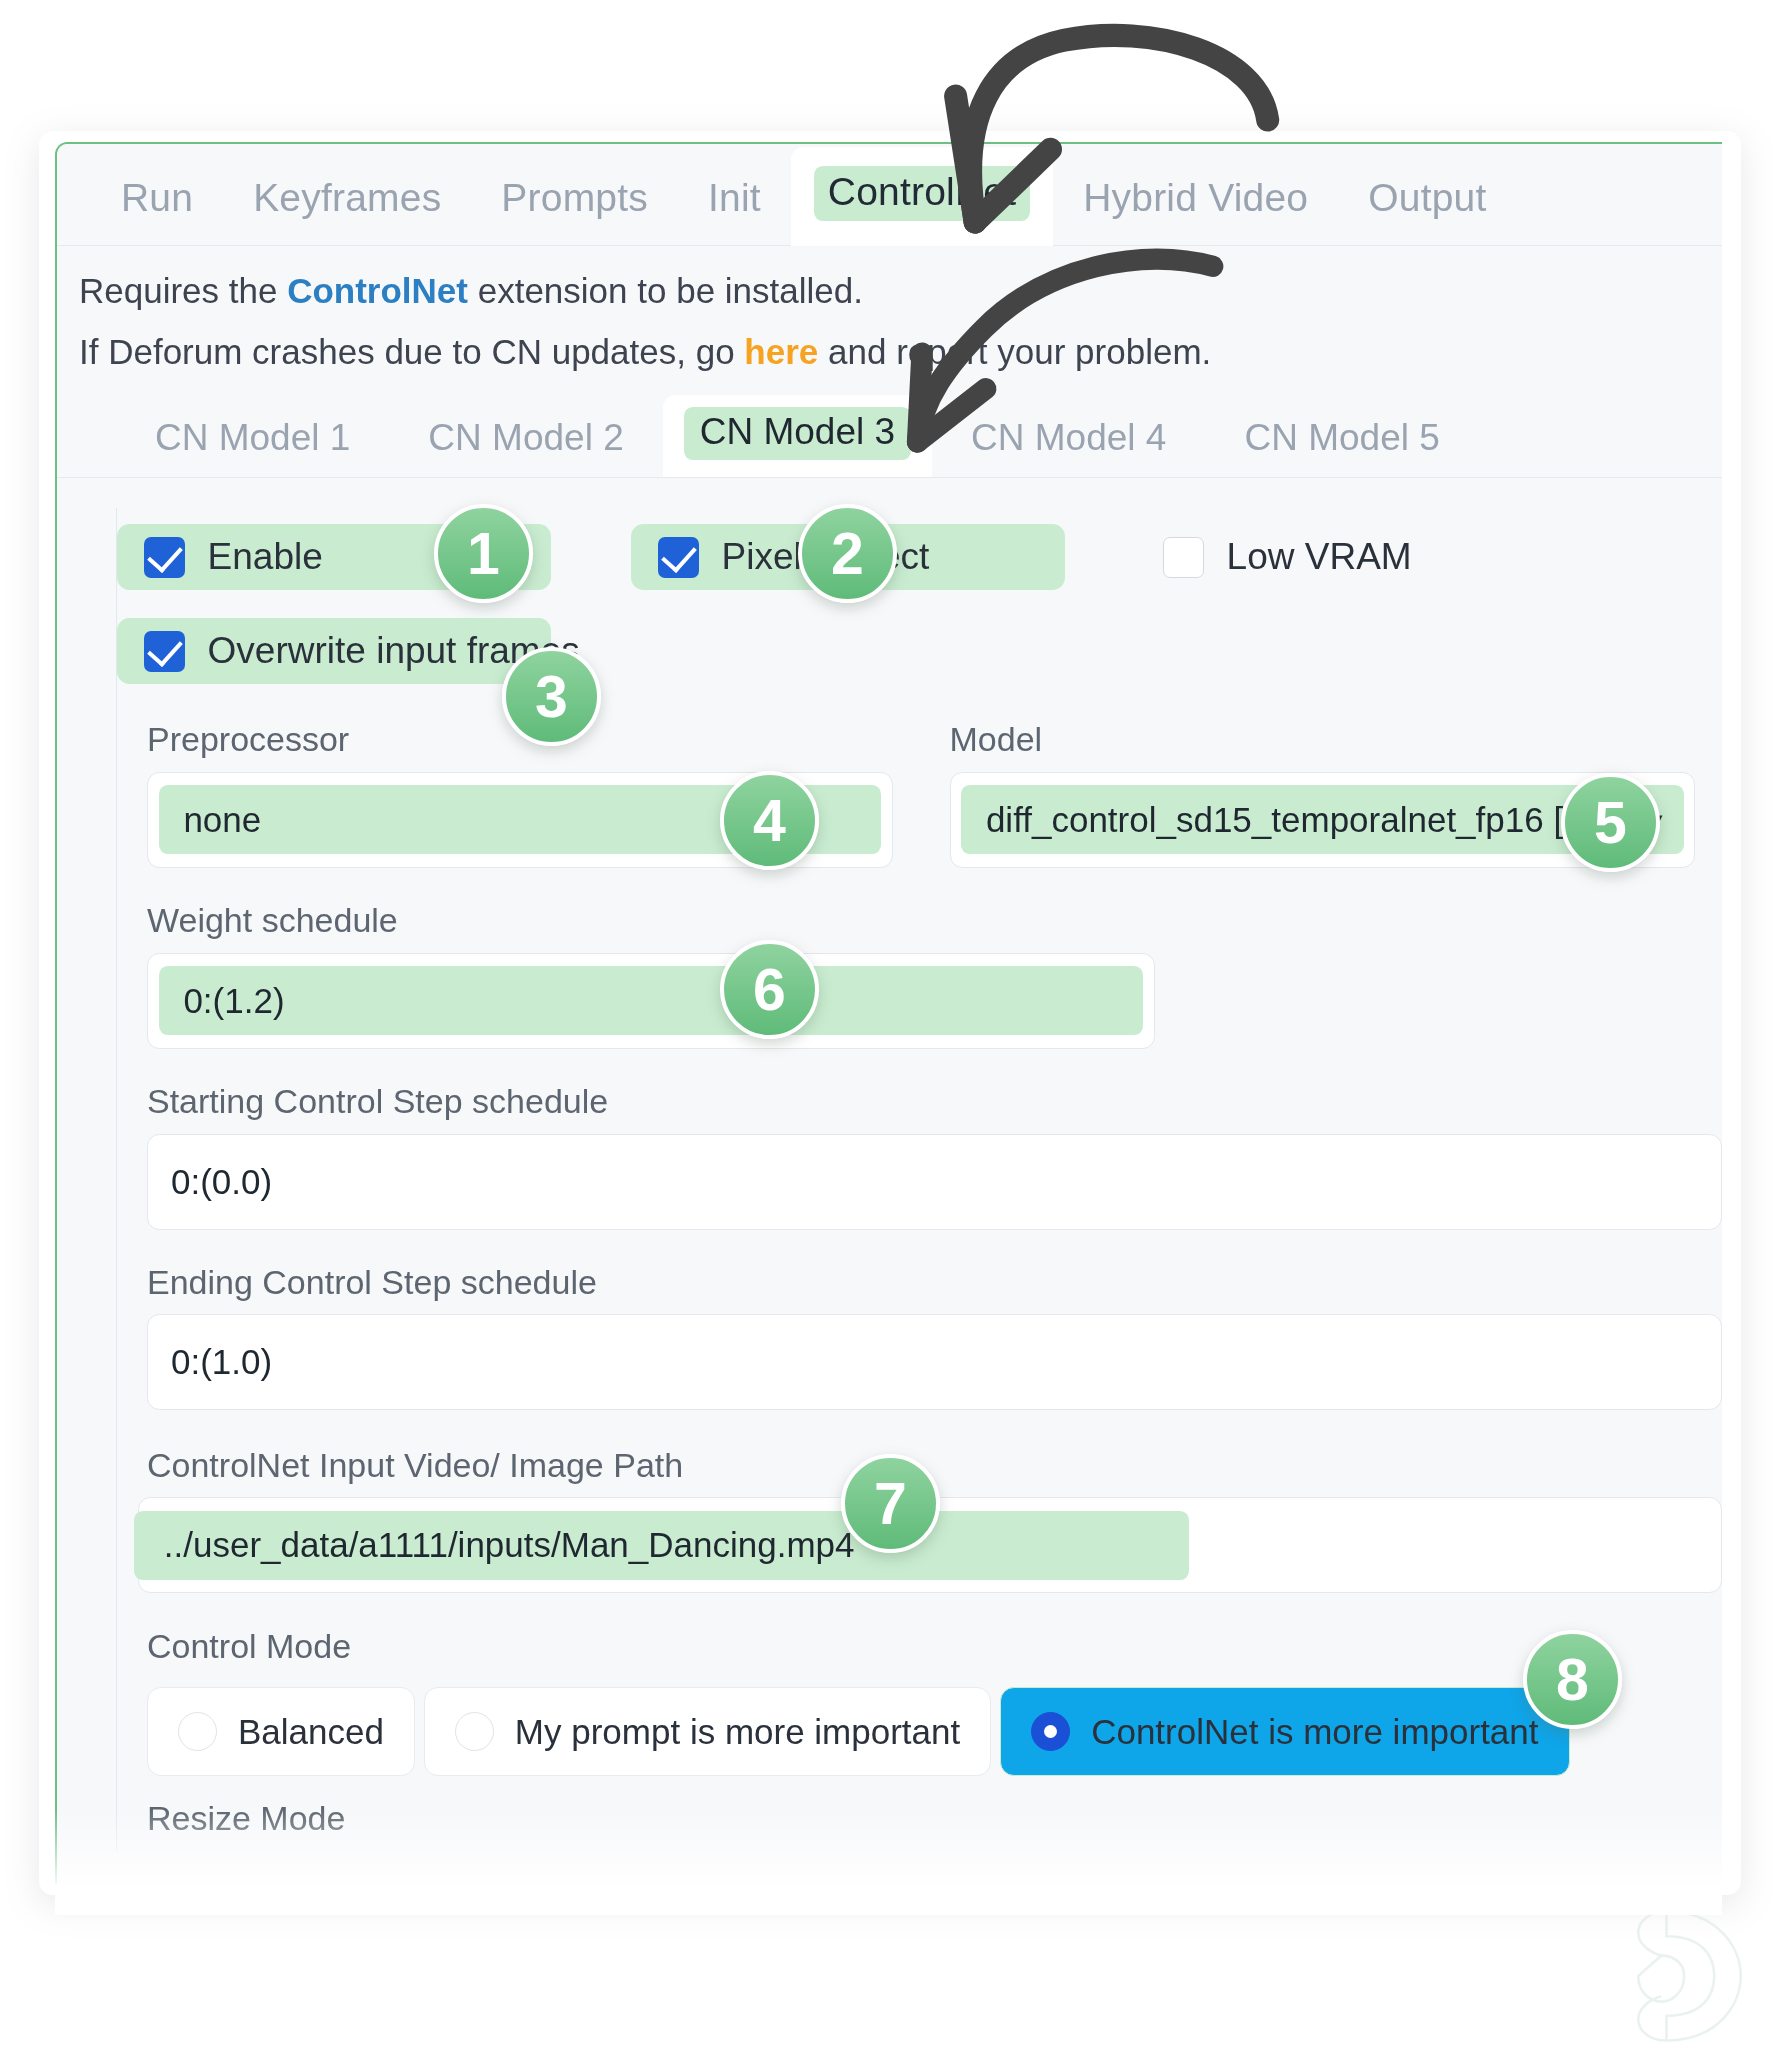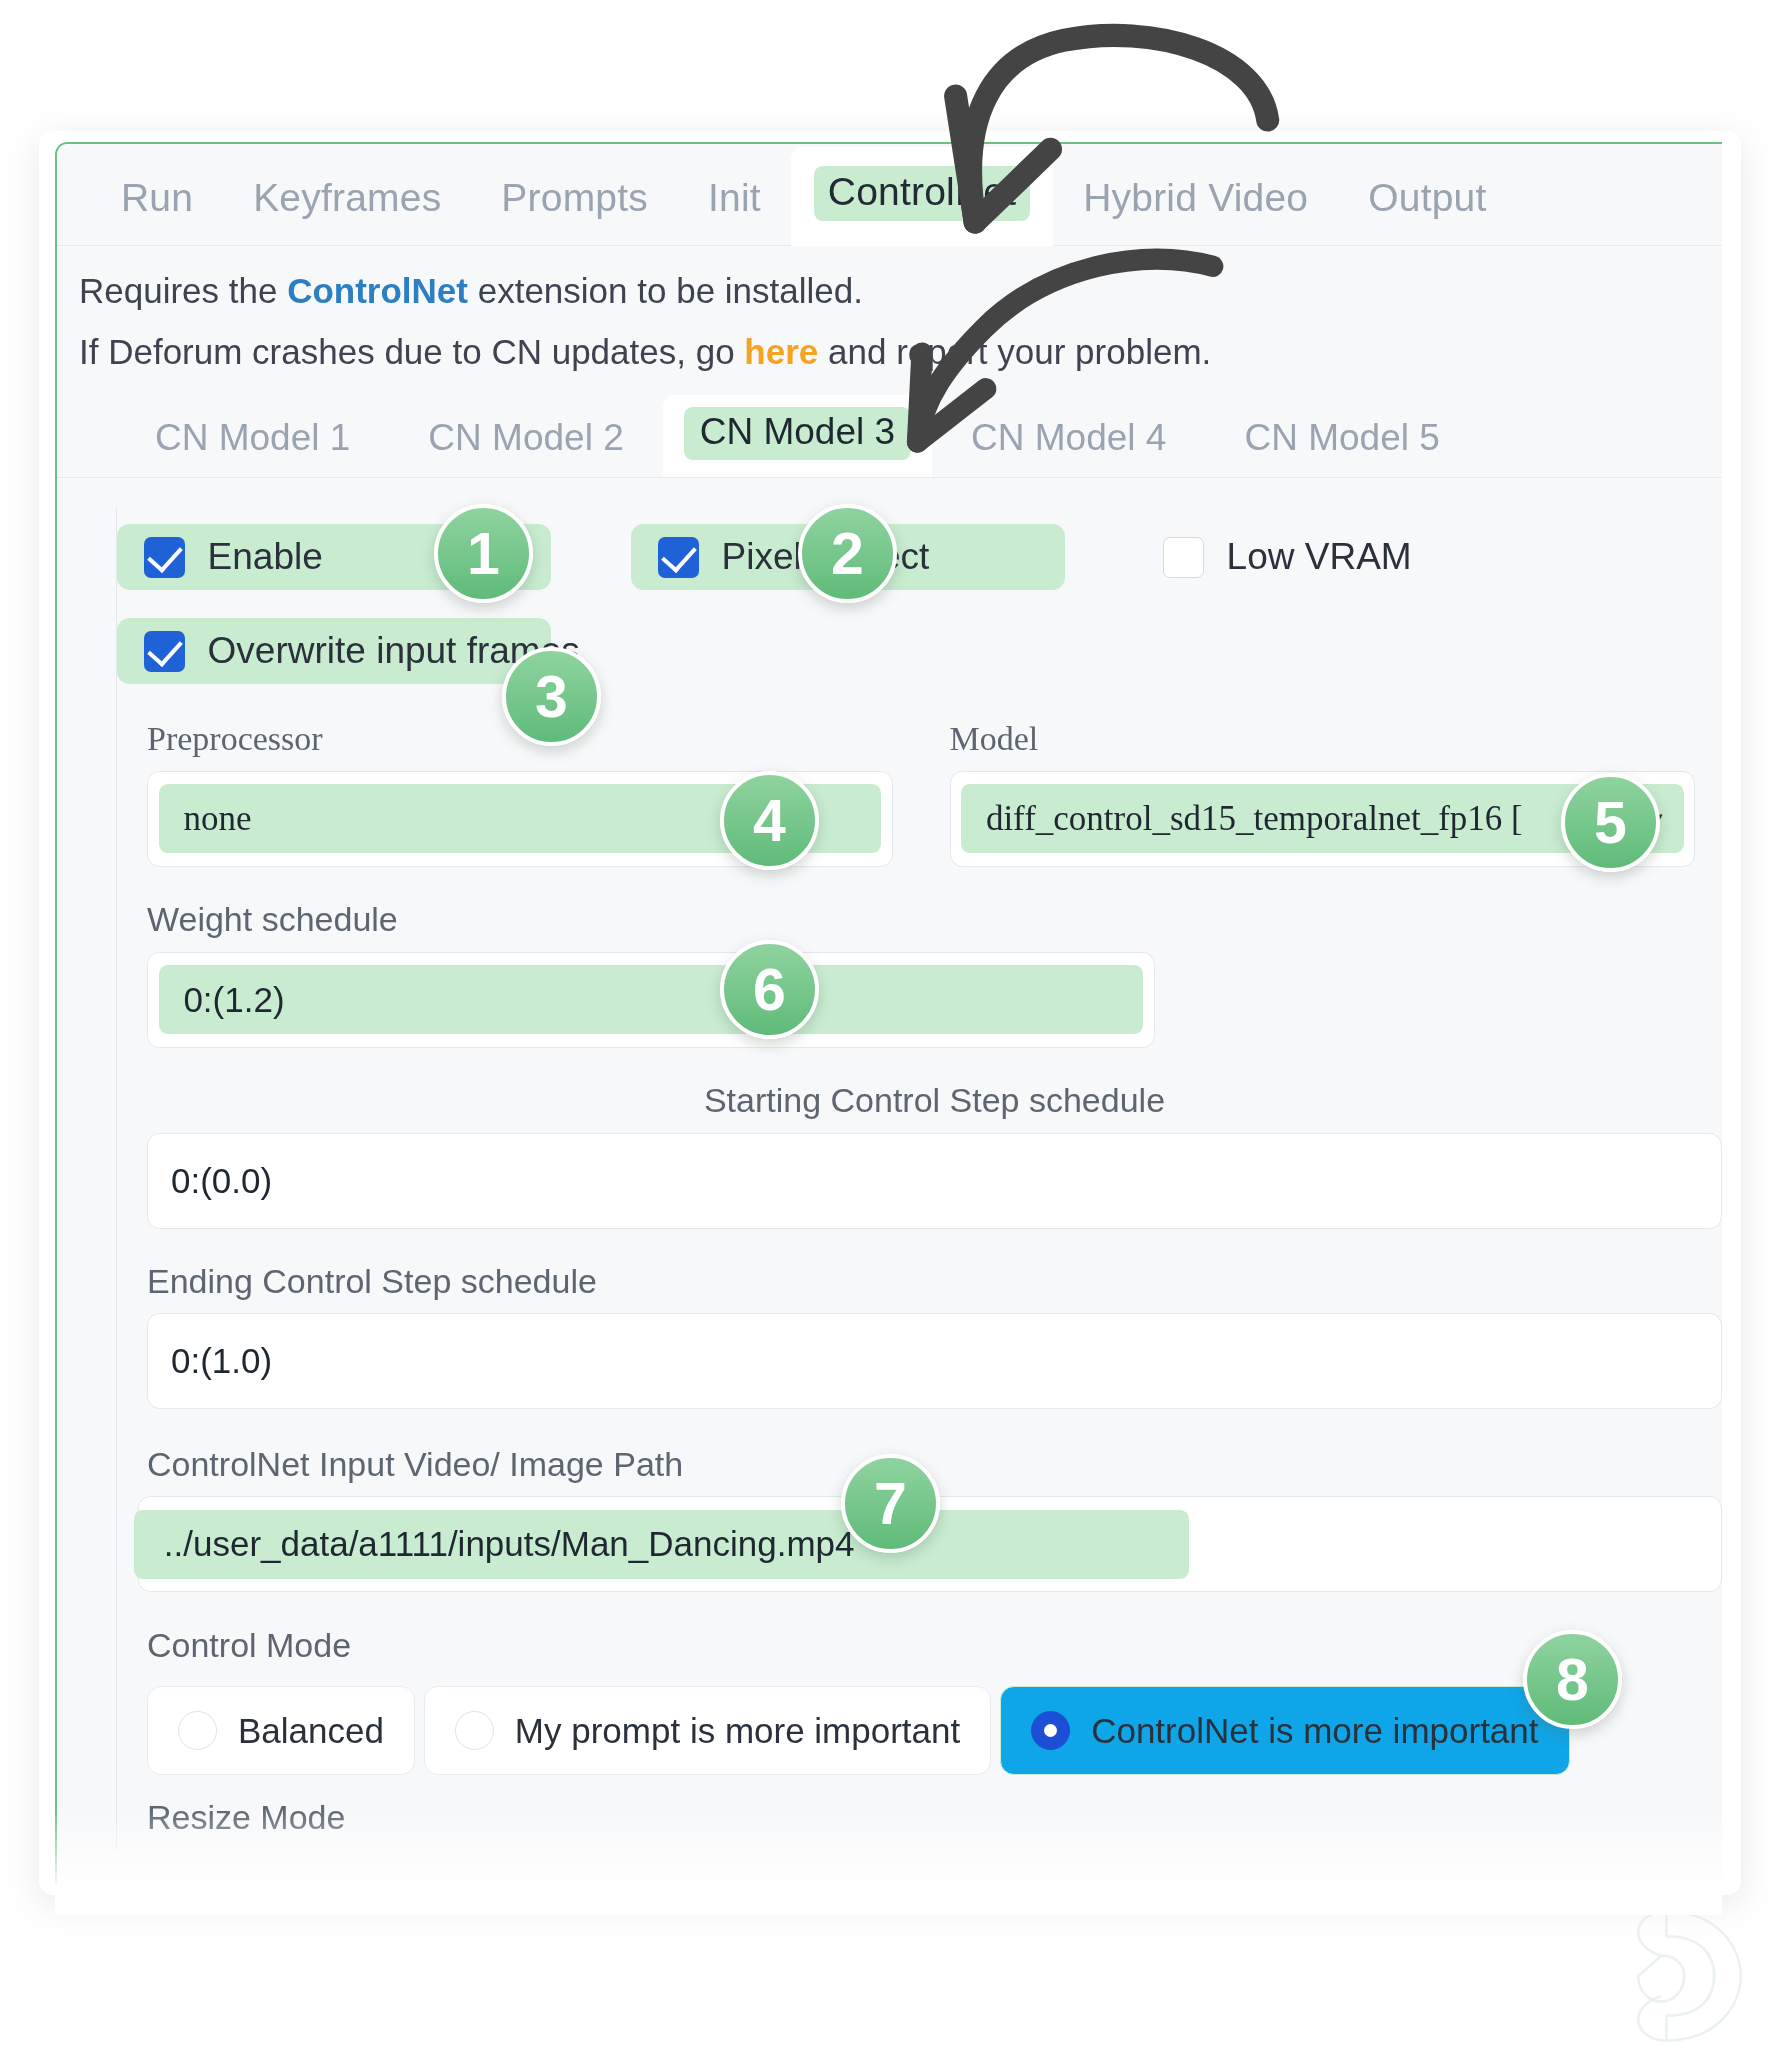--- a/index.html
+++ b/index.html
@@ -113,7 +113,7 @@
   .inp .val.on-fill { position:relative; z-index:2; padding-left:12.4px; }
   .caret { margin-left:auto; position:relative; z-index:2; font-size:26.6px; color:#222; padding-right:8.9px; }
 
-  .grid2 { display:flex;font-family:Liberation Serif, serif; }
+  .grid2 { display:flex; }
   .grid2 > div { width:50%; }
 
   

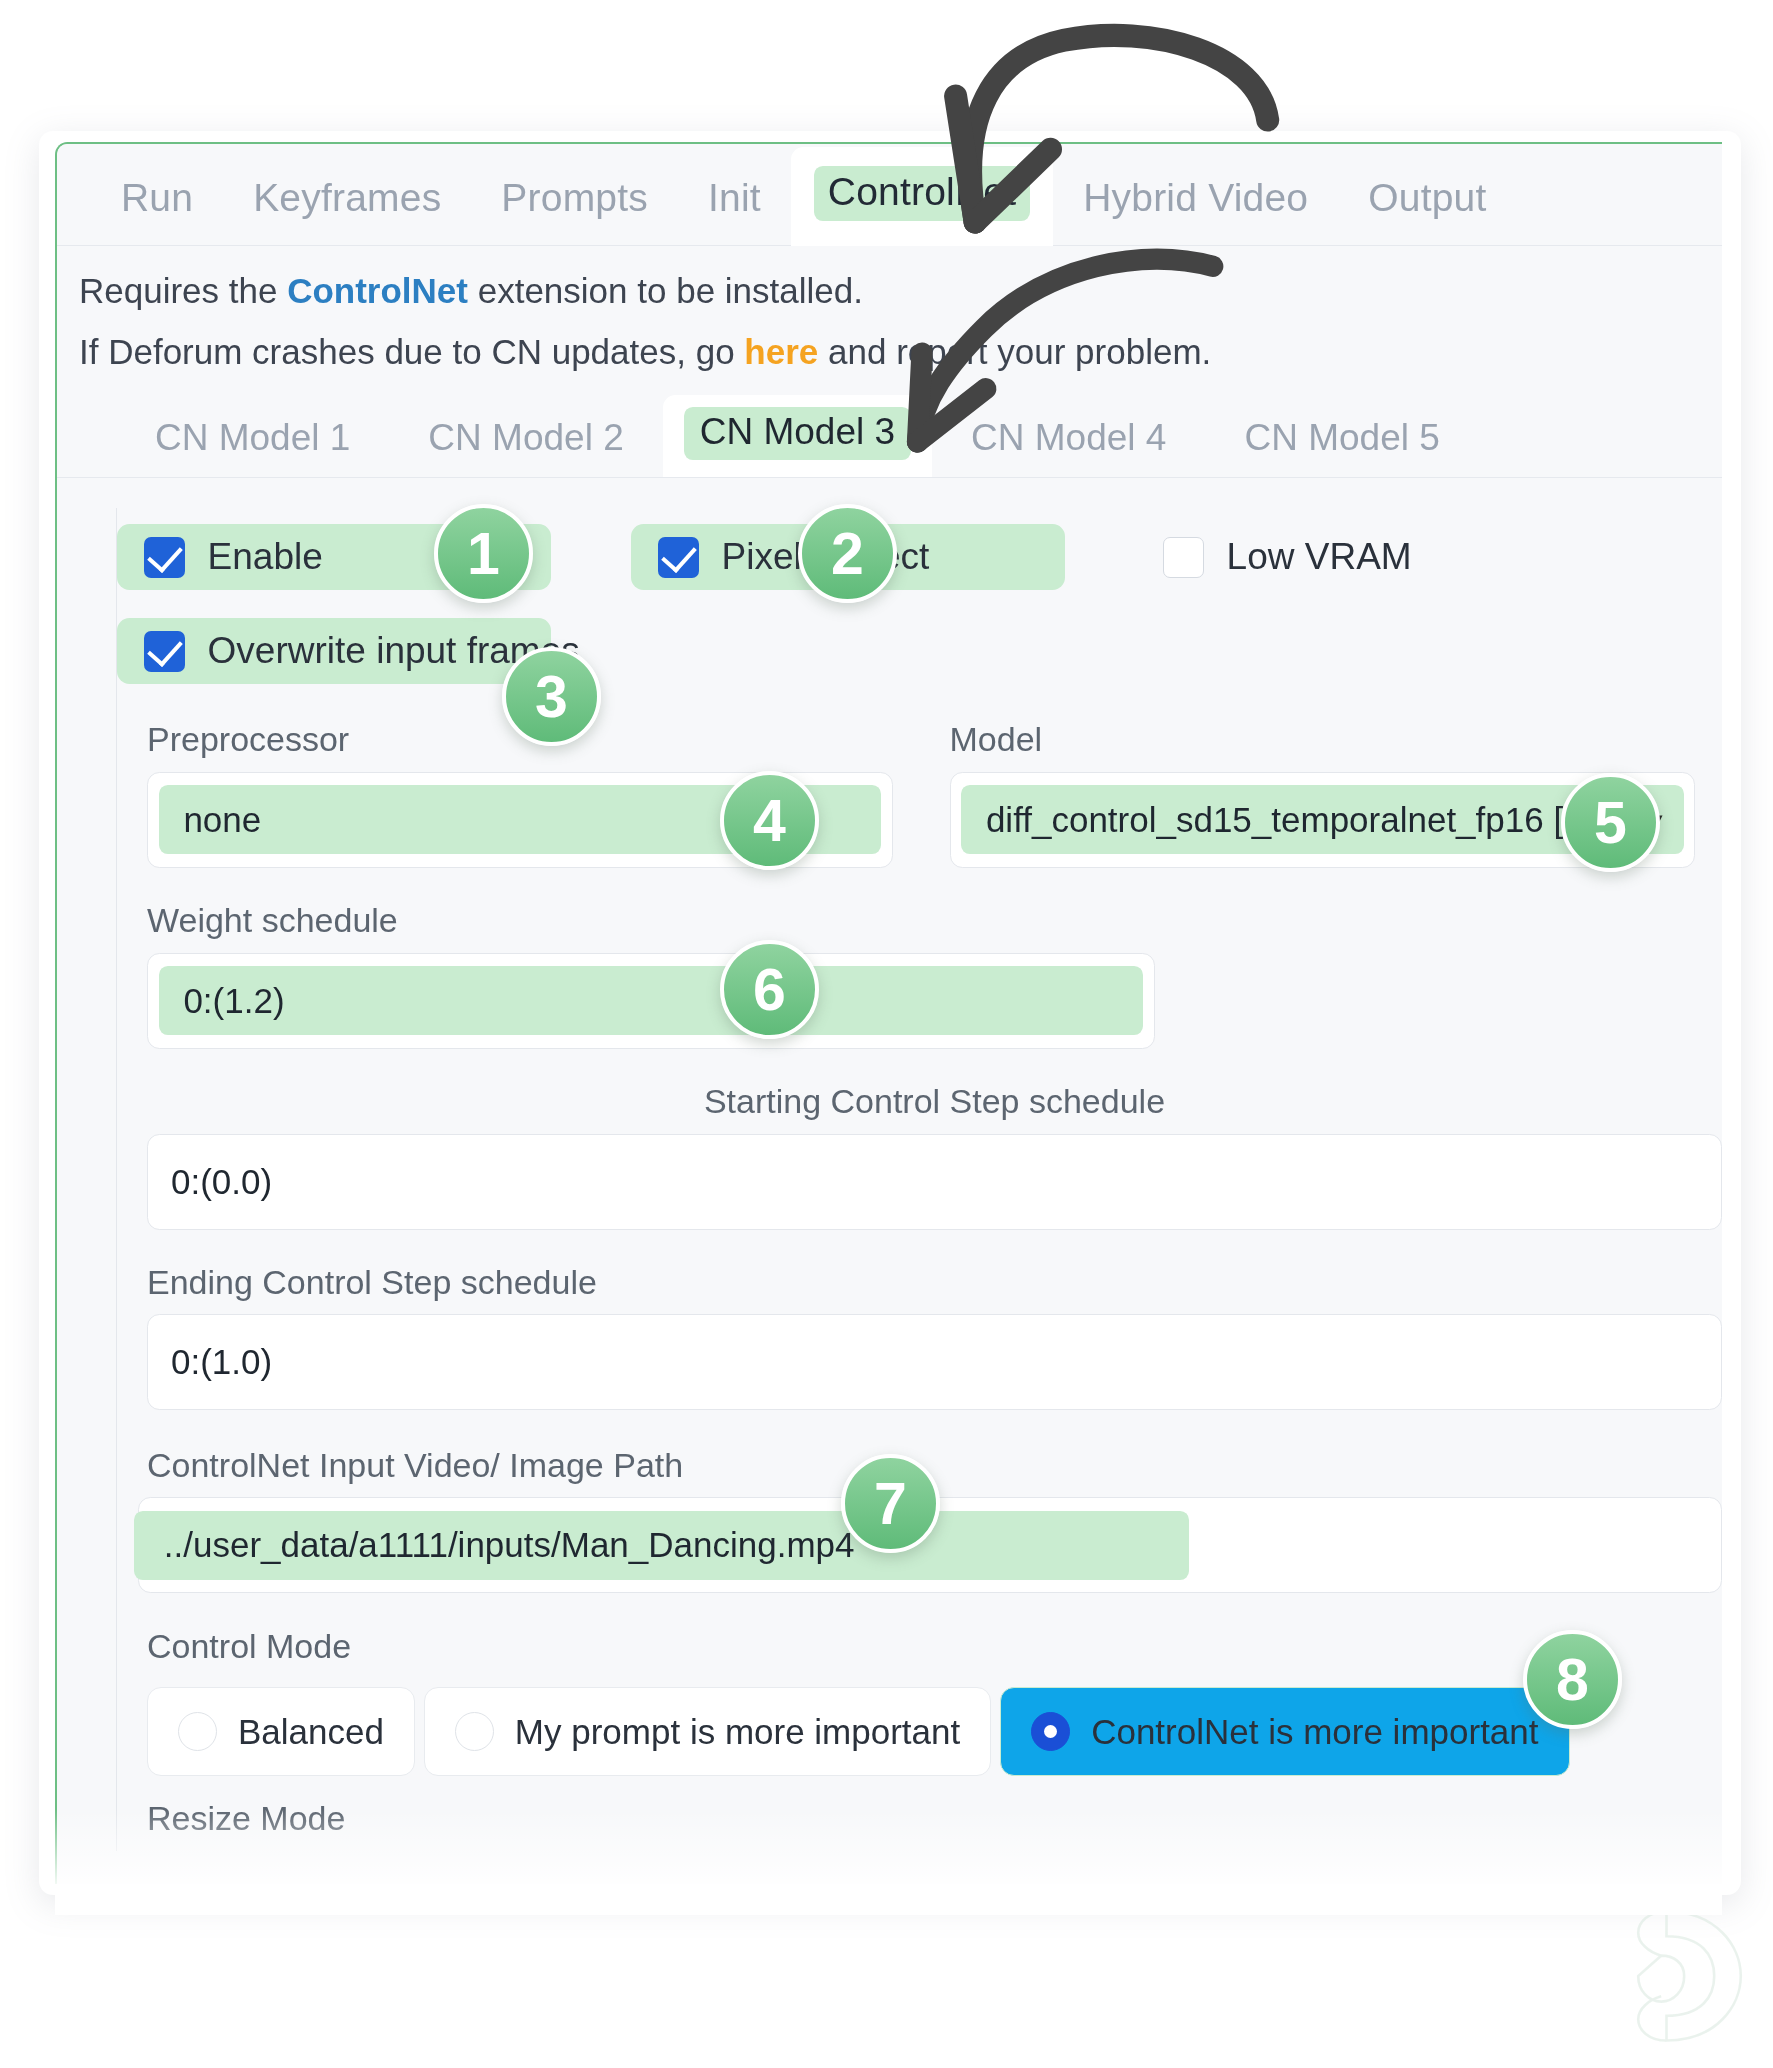--- a/index.html
+++ b/index.html
@@ -227,7 +227,7 @@
         </div>
       </div>
 
-      <div class="fld" style="margin-top:14px;text-align:center;">
+      <div class="fld" style="margin-top:14px;">
         <div class="lab">Starting Control Step schedule</div>
         <div class="inp" style="margin-right:0;">
           <span class="val">0:(0.0)</span>

